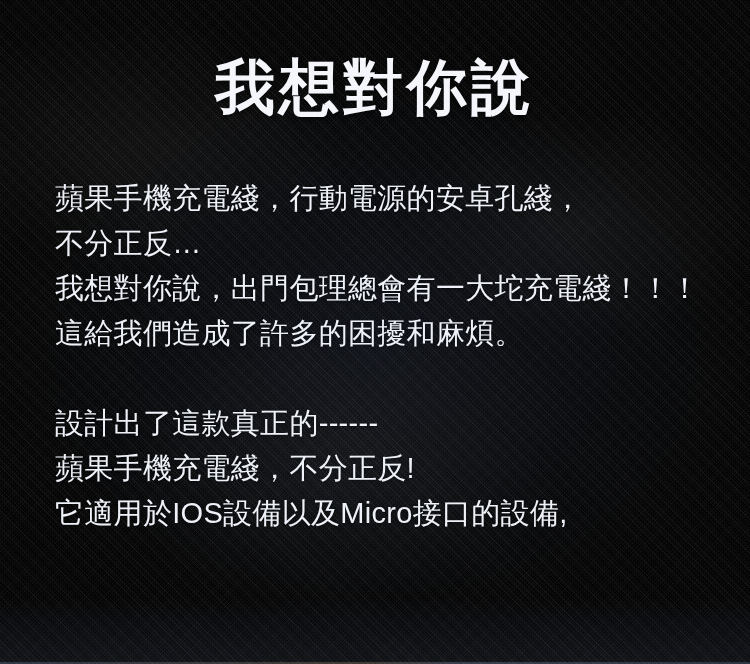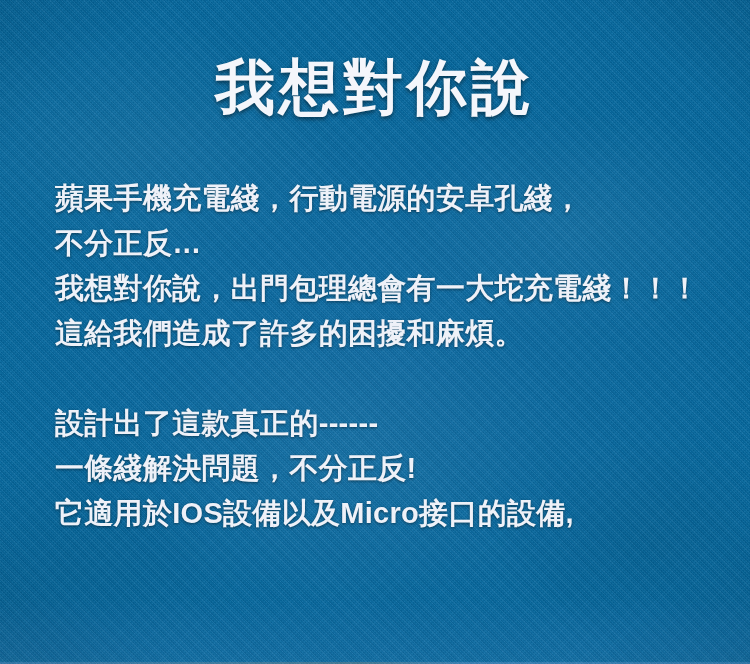--- a/index.html
+++ b/index.html
@@ -17,7 +17,7 @@
     position: relative;
     width: 750px;
     height: 664px;
-    background-color: #0369a1;
+    background-color: #000000;
     overflow: hidden;
   }
 

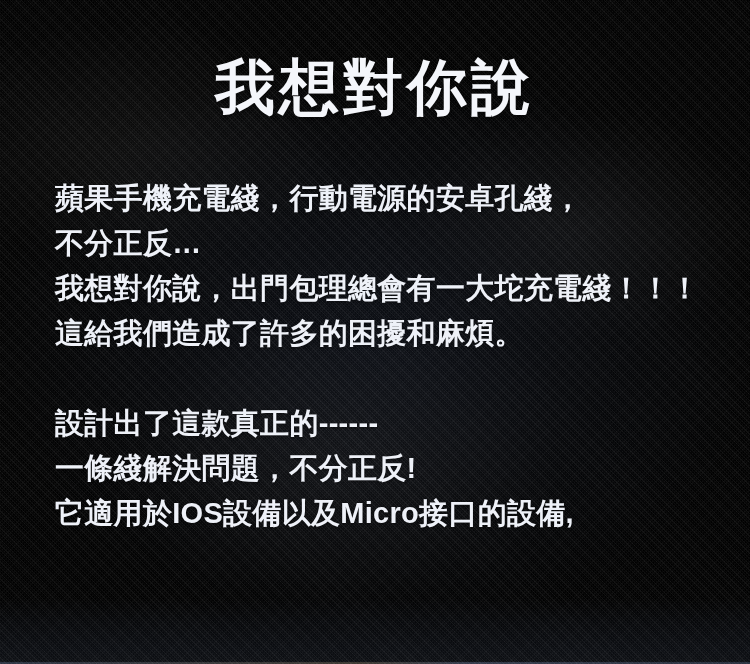--- a/index.html
+++ b/index.html
@@ -143,7 +143,7 @@
   .body-line {
     color: #eef1f8;
     font-size: 29px;
-    font-weight: bold;
+    font-weight: normal;
     line-height: 45px;
     height: 45px;
     letter-spacing: 0.3px;

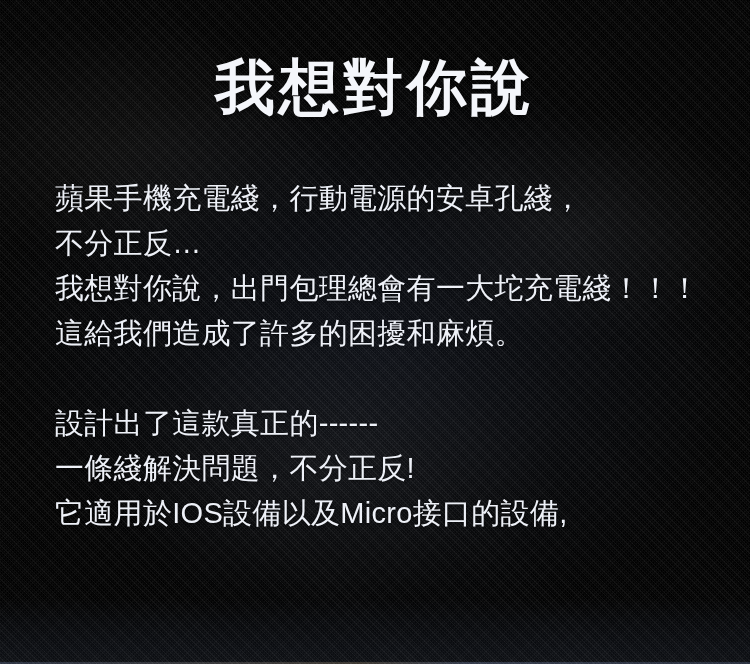--- a/index.html
+++ b/index.html
@@ -179,7 +179,7 @@
       <div class="body-line">這給我們造成了許多的困擾和麻煩。</div>
       <div class="body-line spacer"></div>
       <div class="body-line">設計出了這款真正的------</div>
-      <div class="body-line">一條綫解決問題，不分正反!</div>
+      <div class="body-line">蘋果手機充電綫，不分正反!</div>
       <div class="body-line">它適用於IOS設備以及Micro接口的設備,</div>
     </div>
 

